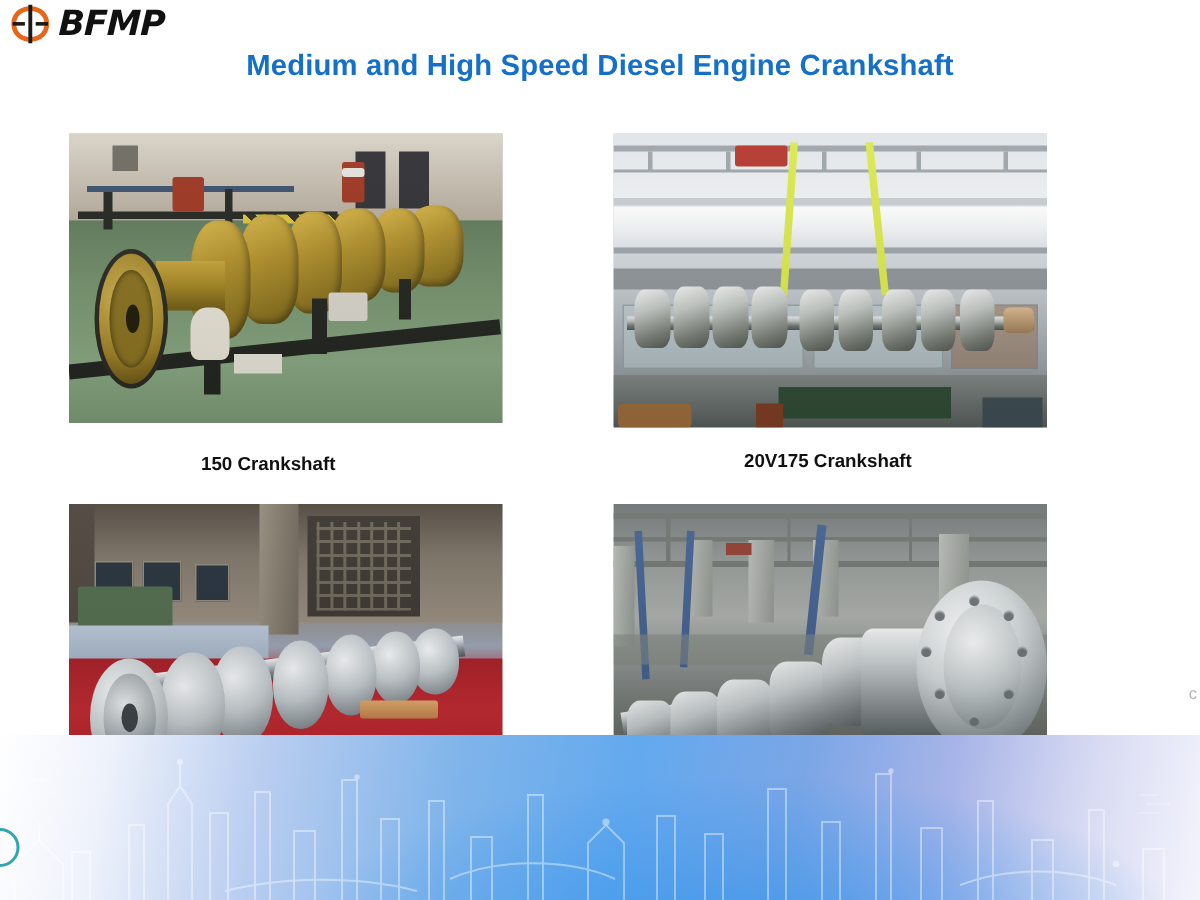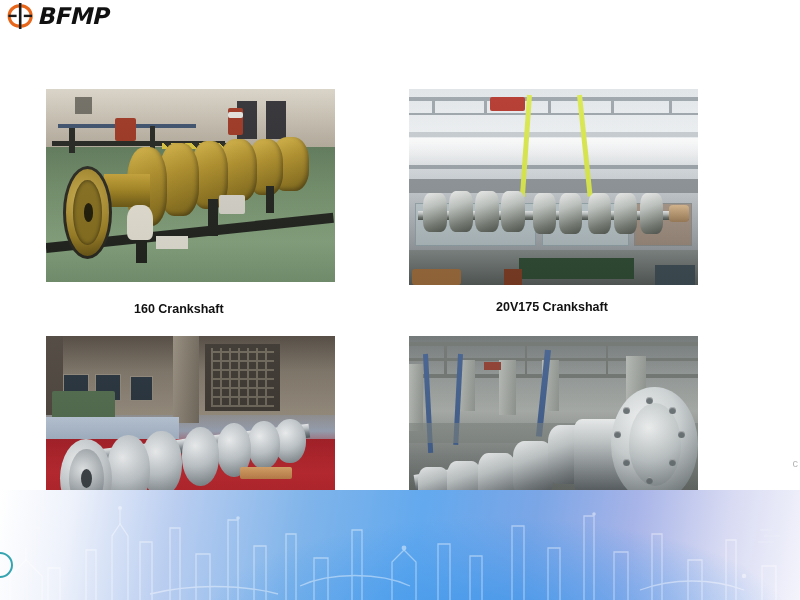--- a/index.html
+++ b/index.html
@@ -201,6 +201,7 @@
     <span class="logo-text">BFMP</span>
   </div>
 
+  <div class="slide-title">Medium and High Speed Diesel Engine Crankshaft</div>
 
   <div class="photo ph-1">
     <div class="photo-inner">

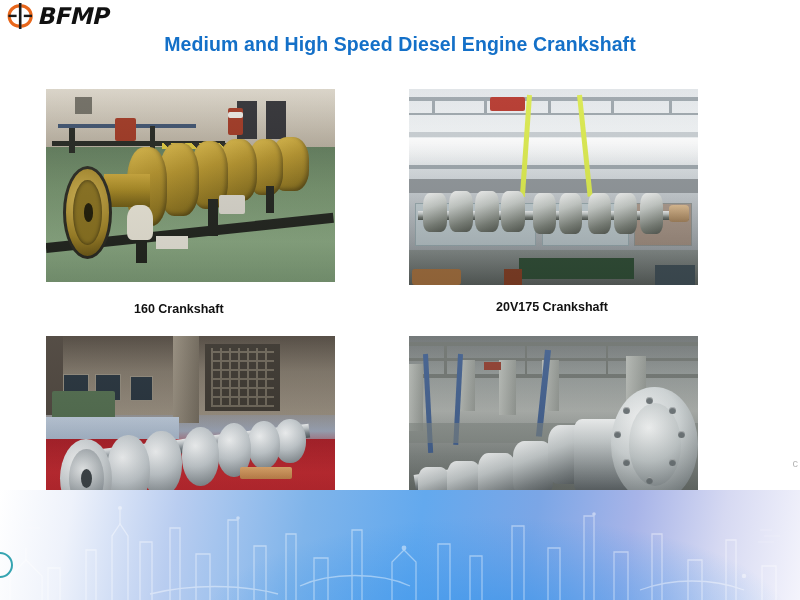--- a/index.html
+++ b/index.html
@@ -244,7 +244,7 @@
       <div style="position:absolute;left:0;top:0;width:100%;height:100%;background:linear-gradient(180deg,rgba(255,255,255,0.06),rgba(0,0,0,0.10));"></div>
     </div>
   </div>
-  <div class="caption cap-1">160 Crankshaft</div>
+  <div class="caption cap-1">150 Crankshaft</div>
 
   <div class="photo ph-2">
     <div class="photo-inner">

